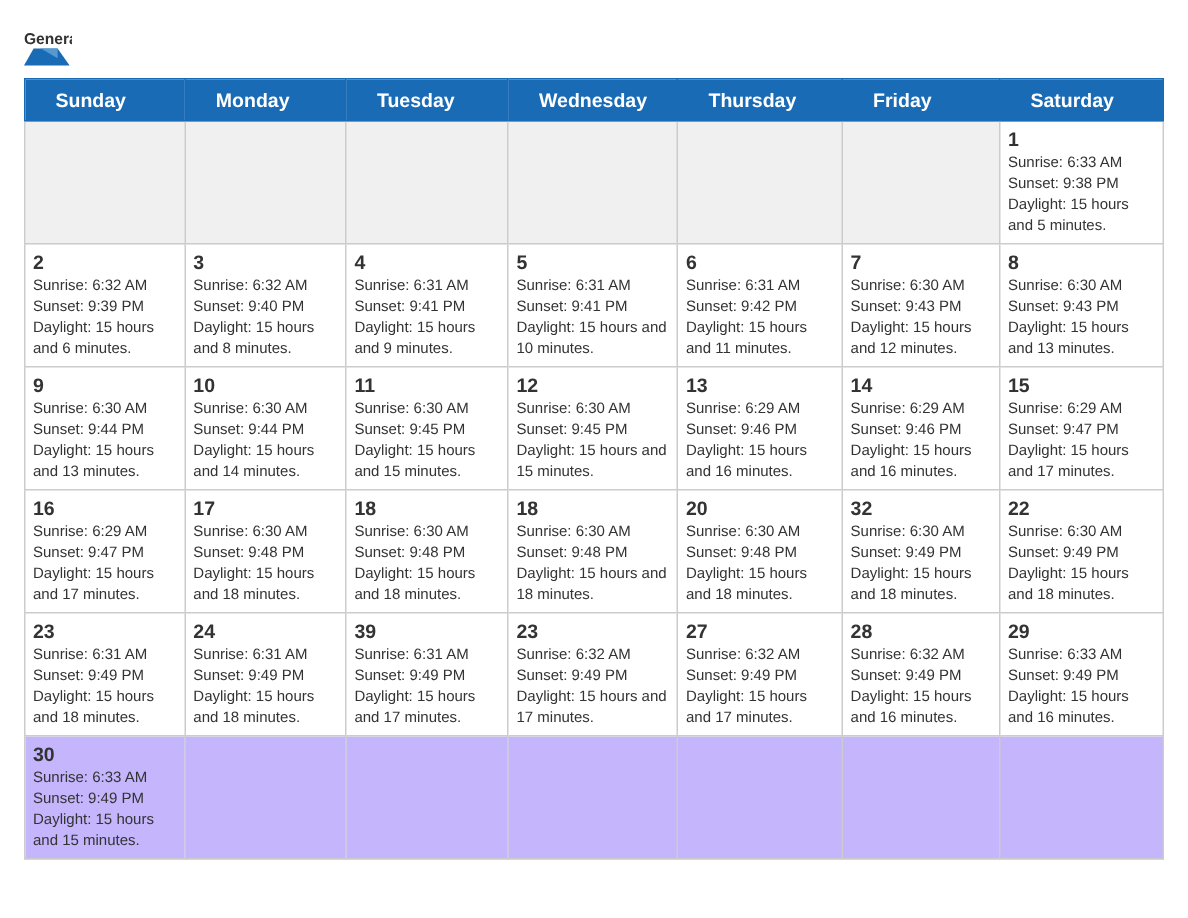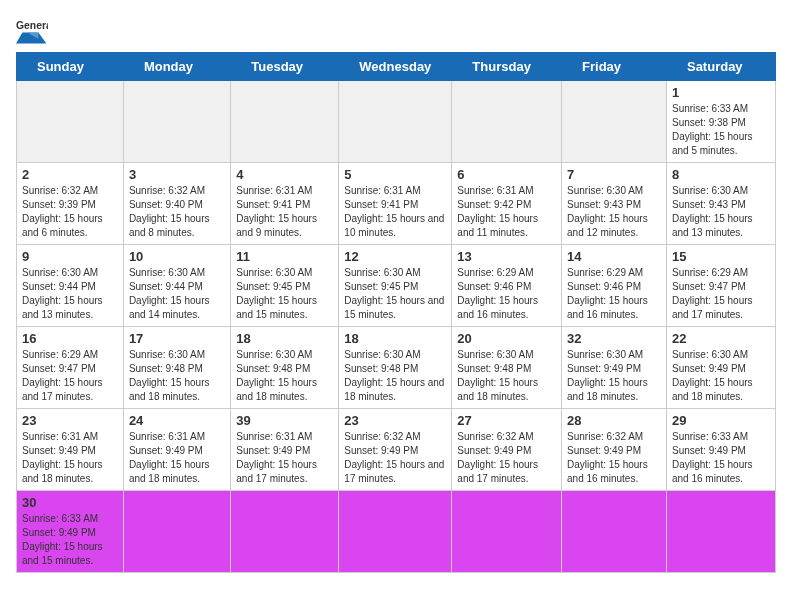--- a/index.html
+++ b/index.html
@@ -67,7 +67,7 @@
       color: #333;
     }
     tbody tr:last-child td {
-      background: #d946ef;
+      background: #c4b5fd;
     }
   </style>
 </head>

